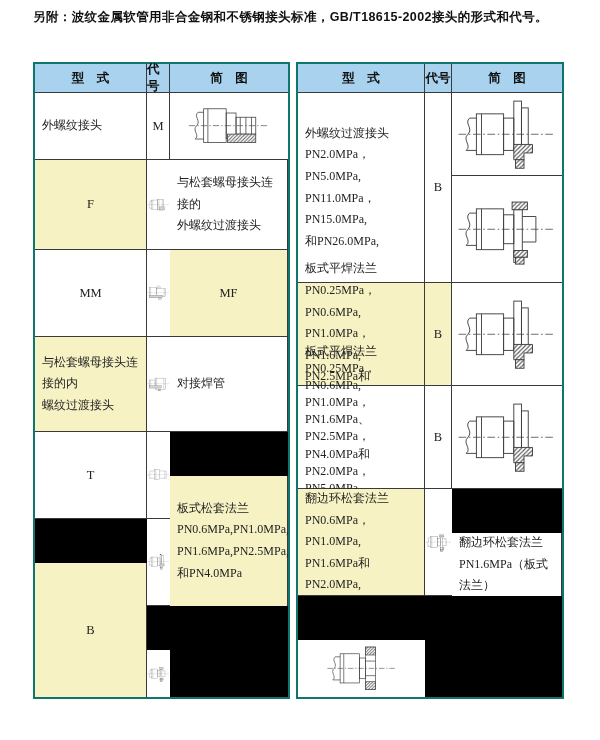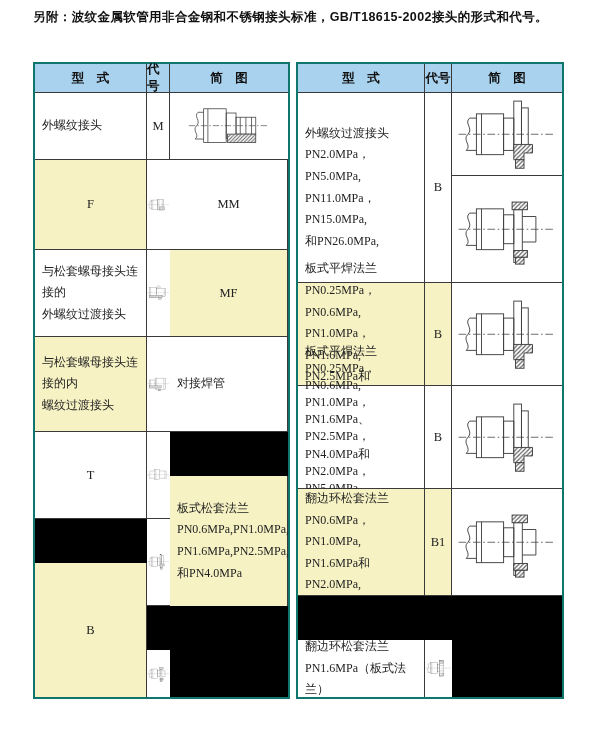--- a/index.html
+++ b/index.html
@@ -95,9 +95,9 @@
           </svg>
         </div>
 
-      <div class="cell code">MM</div>
       <div class="cell type">与松套螺母接头连接的
 外螺纹过渡接头</div>
+      <div class="cell code">MM</div>
       <div class="cell fig lc">
           <svg class="diag" viewBox="0 0 120 90" preserveAspectRatio="xMidYMid meet">
             <rect x="12" y="20" width="38" height="50"></rect>

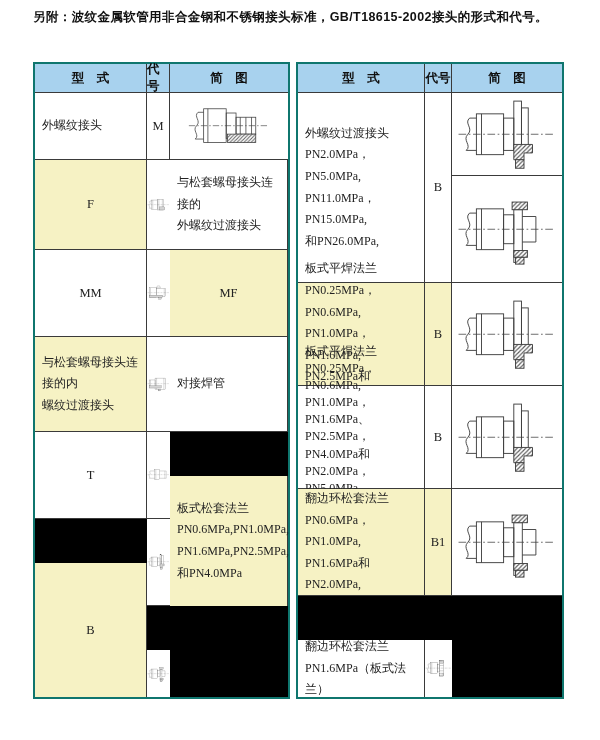--- a/index.html
+++ b/index.html
@@ -275,7 +275,6 @@
       <div class="cell type hl">翻边环松套法兰
 PN0.6MPa，PN1.0MPa,
 PN1.6MPa和PN2.0MPa,</div>
-      <div class="cell code hl">B1</div>
       <div class="cell fig lc">
           <svg class="diag" viewBox="0 0 120 90" preserveAspectRatio="xMidYMid meet">
             <path d="M16,26 C9,32 21,38 14,45 C7,52 19,58 12,64"></path>

